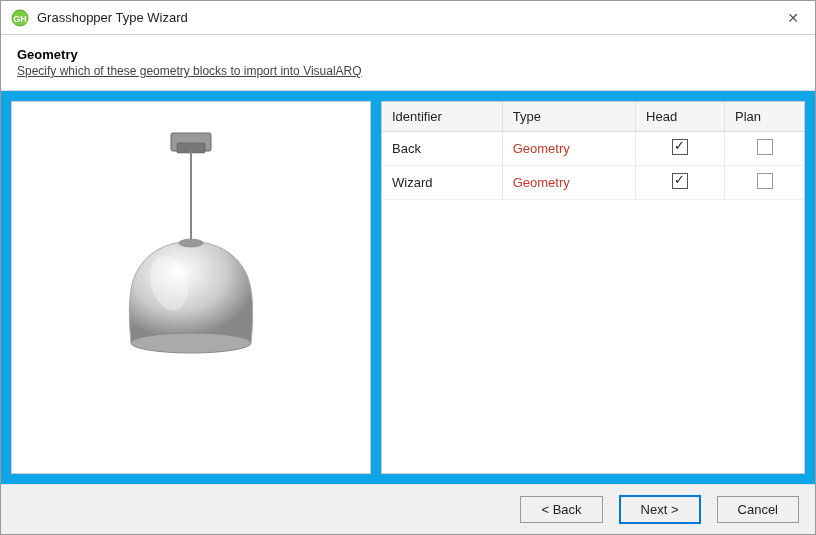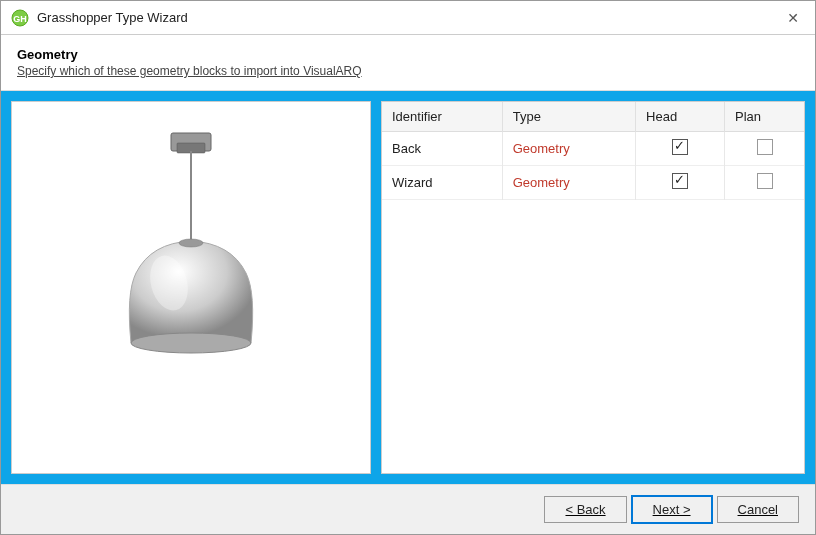--- a/index.html
+++ b/index.html
@@ -150,11 +150,10 @@
       justify-content: flex-end;
       align-items: center;
       padding: 0 16px;
-      gap: 4px;
+      gap: 16px;
       background: #f0f0f0;
       border-top: 1px solid #ddd;
       height: 50px;
-      text-decoration: underline;
     }
     .btn {
       padding: 5px 20px;

